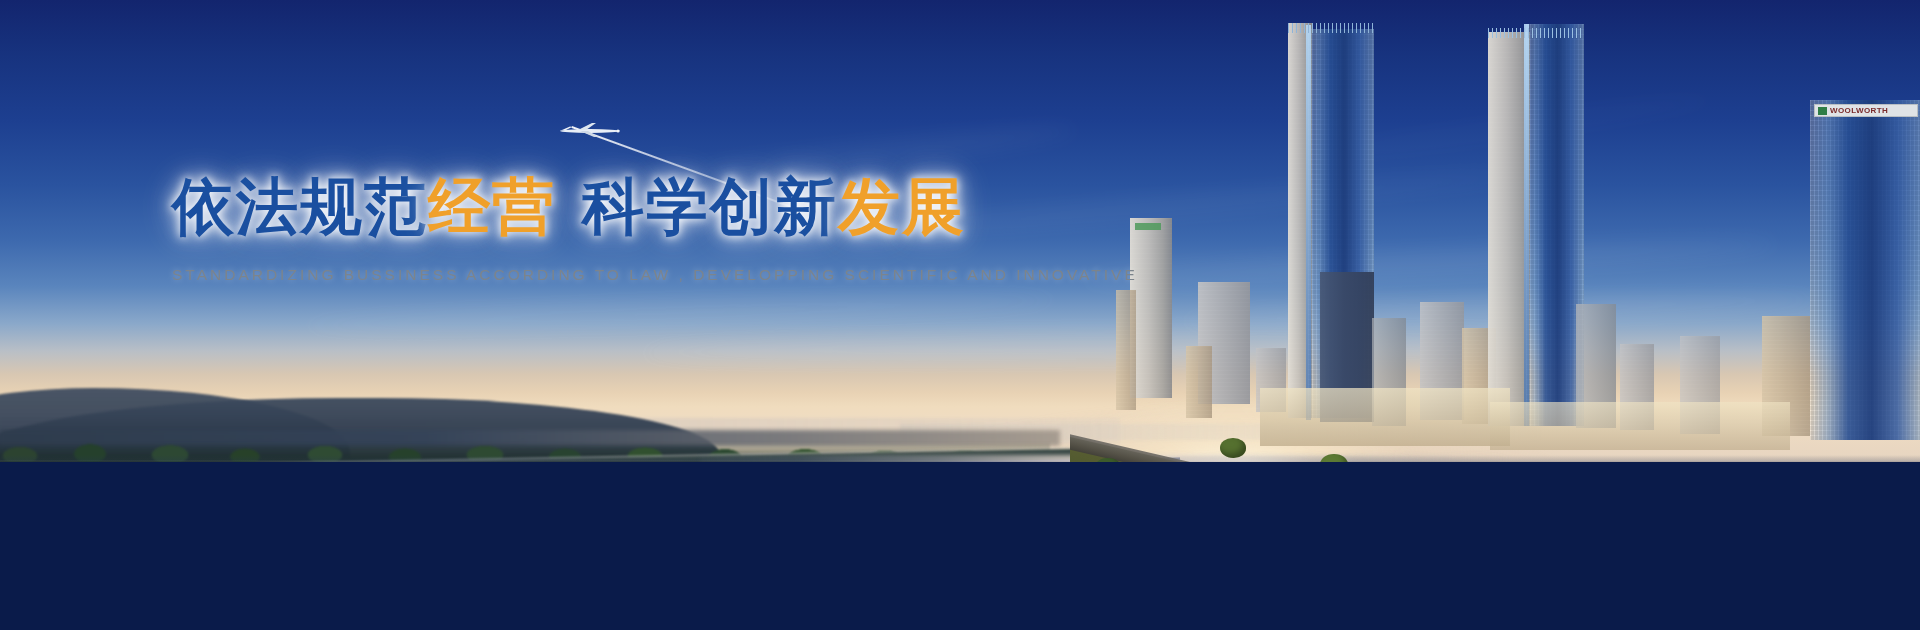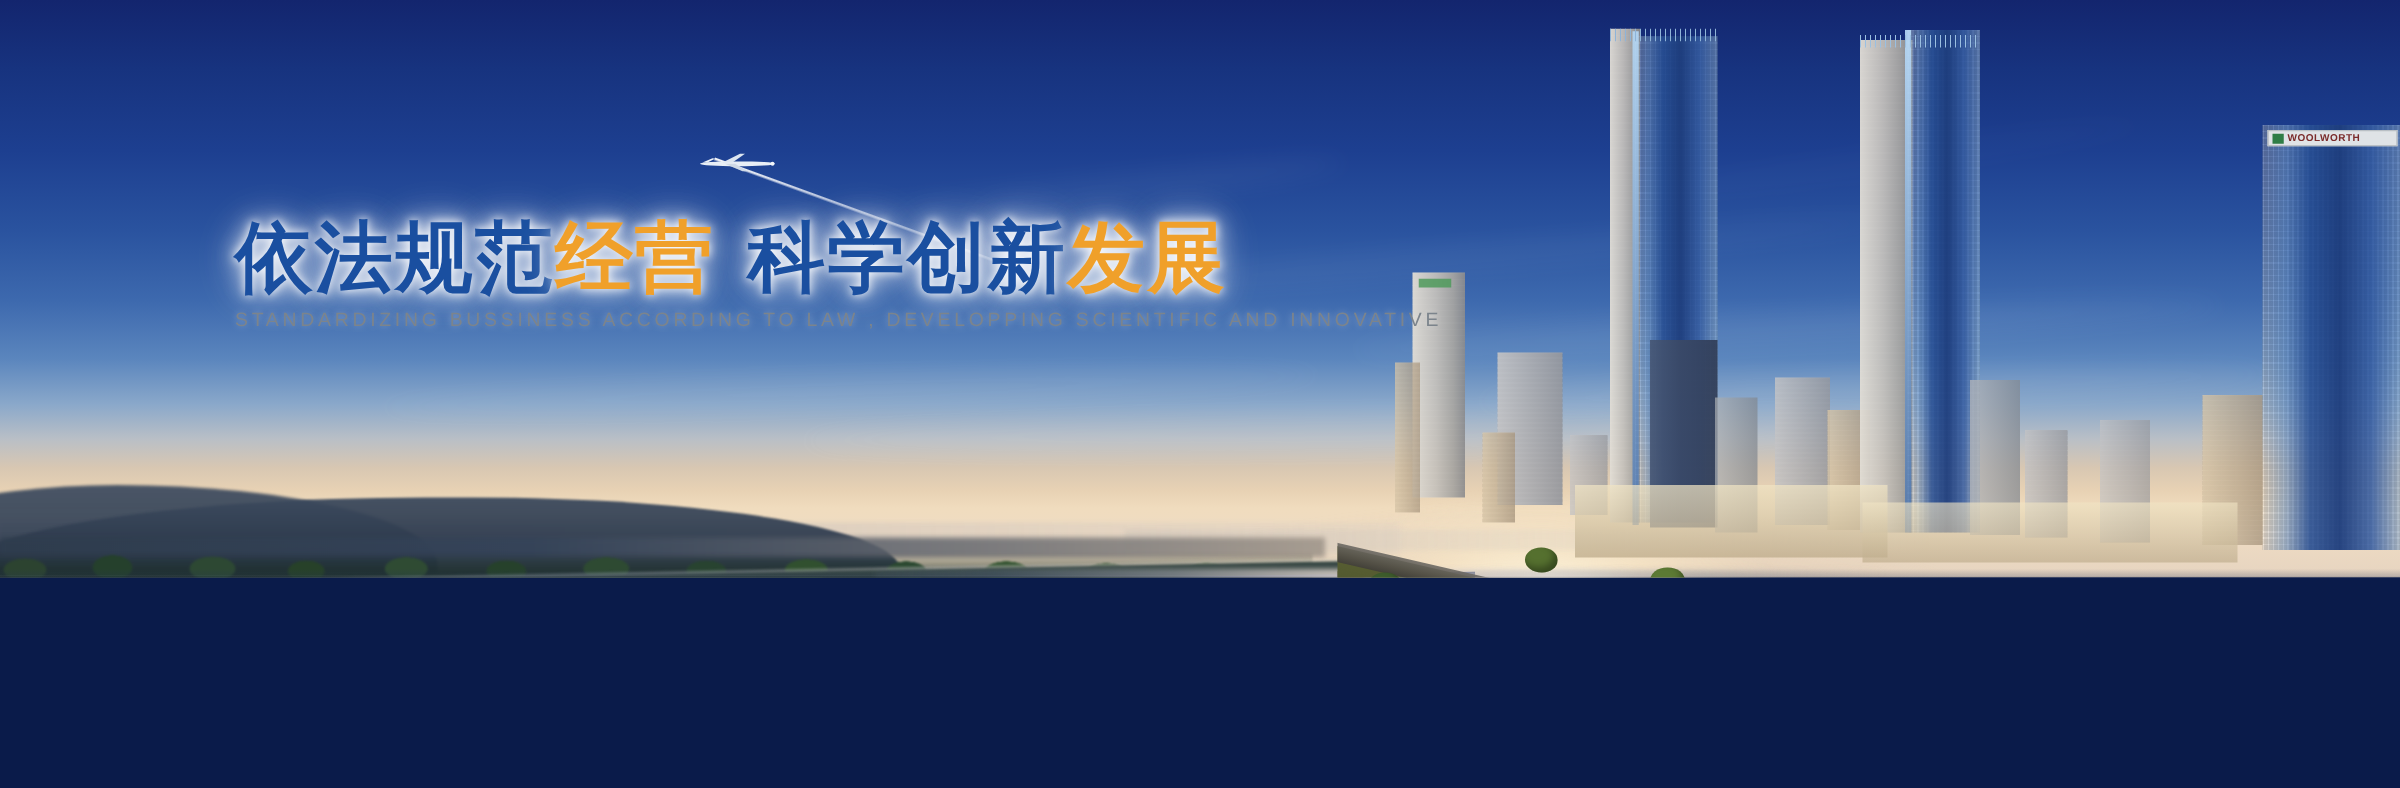--- a/index.html
+++ b/index.html
@@ -260,7 +260,7 @@
   }
 
   
-  .textblock{position:absolute;left:188px;top:176px;width:820px;}
+  .textblock{position:absolute;left:172px;top:176px;width:820px;}
   .headline{
     font-size:62px;font-weight:bold;line-height:1.0;white-space:nowrap;
     letter-spacing:2px;

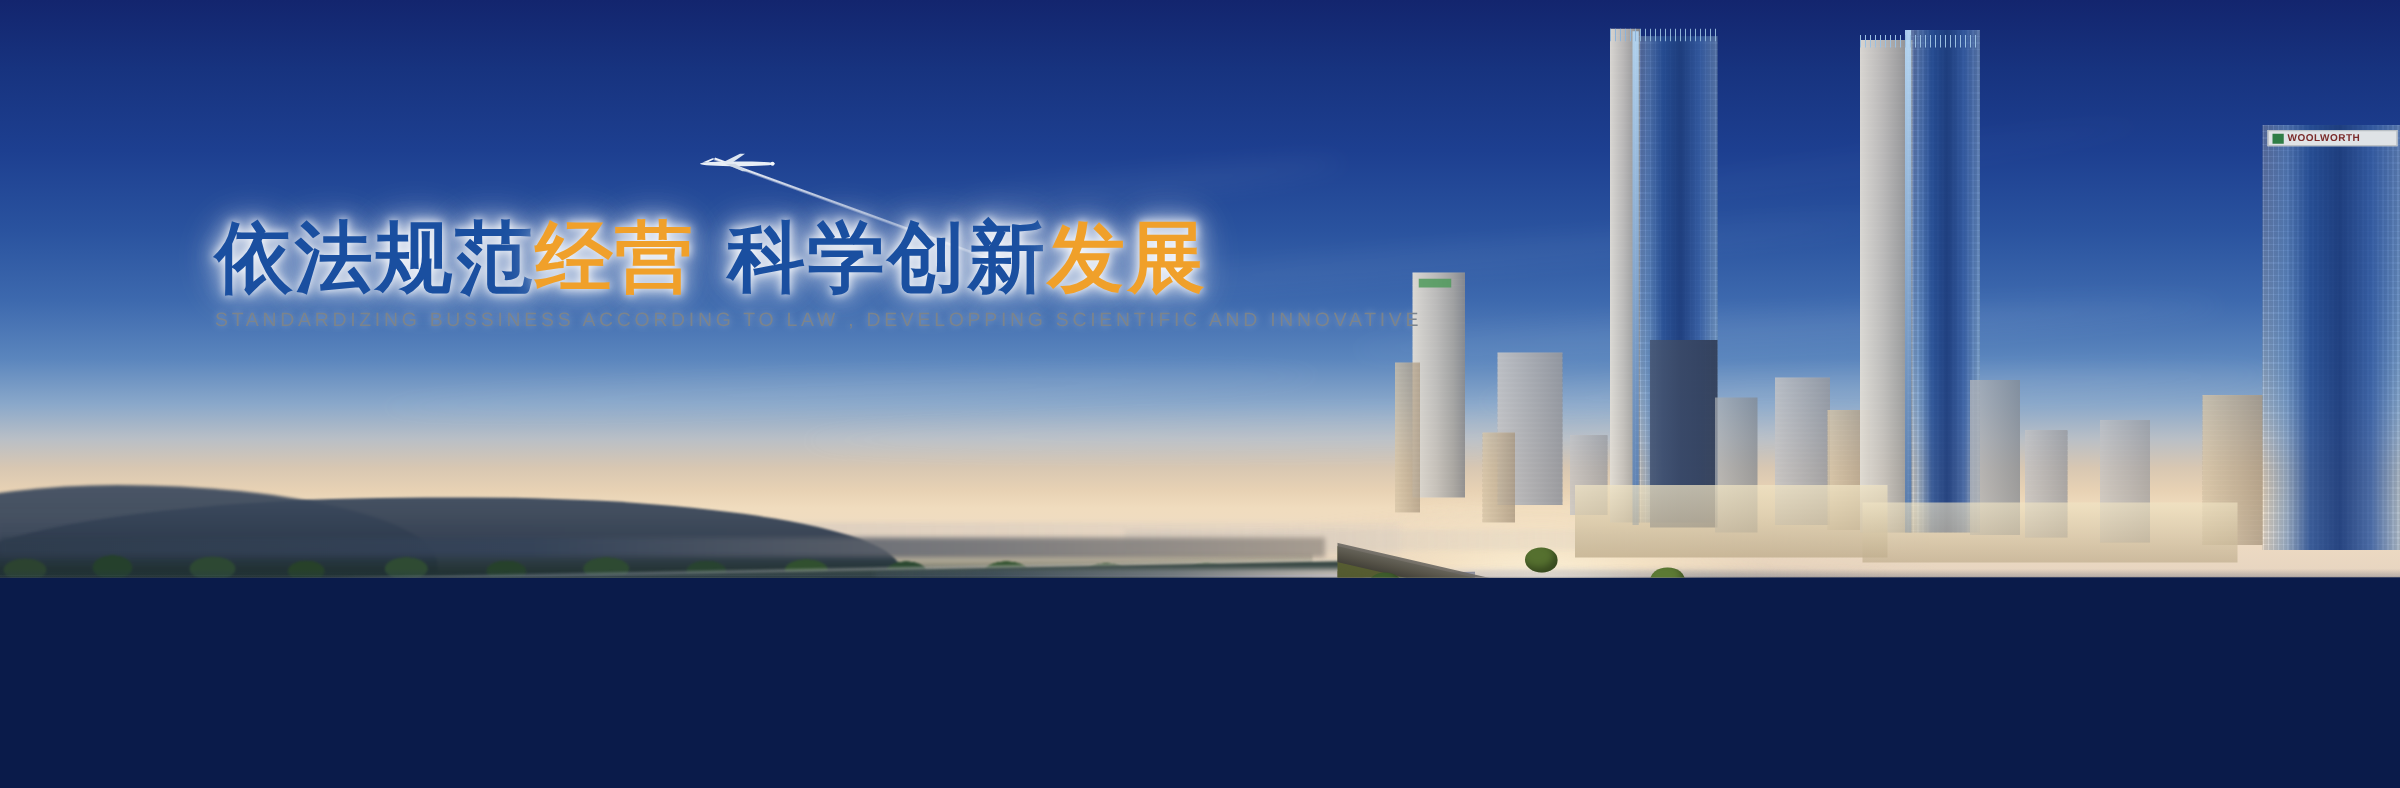--- a/index.html
+++ b/index.html
@@ -274,7 +274,7 @@
   .hl-orange{color:#f0a02a;}
   .hl-gap{display:inline-block;width:26px;}
   .subtitle{
-    margin-top:10px;font-size:15.5px;letter-spacing:3.0px;
+    margin-top:28px;font-size:15.5px;letter-spacing:3.0px;
     color:#7c848c;white-space:nowrap;font-weight:400;
     text-shadow:0 0 6px rgba(255,255,255,.35);
   }

